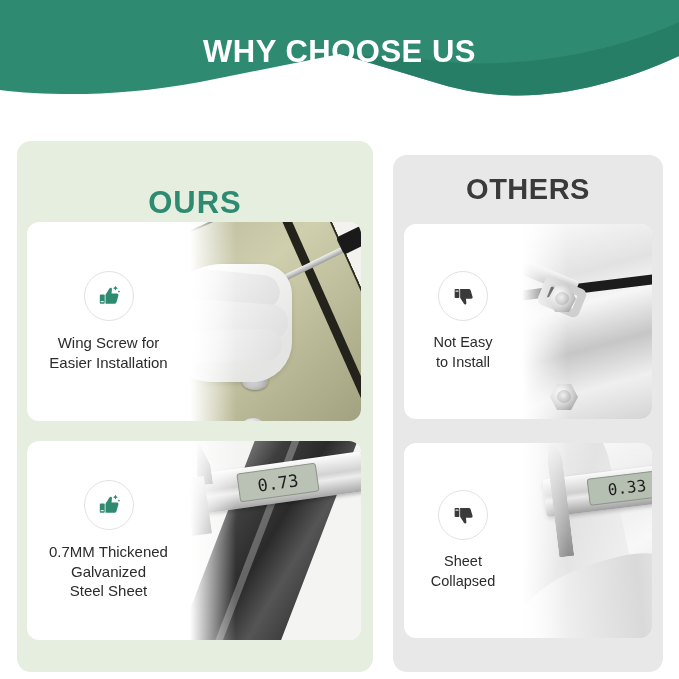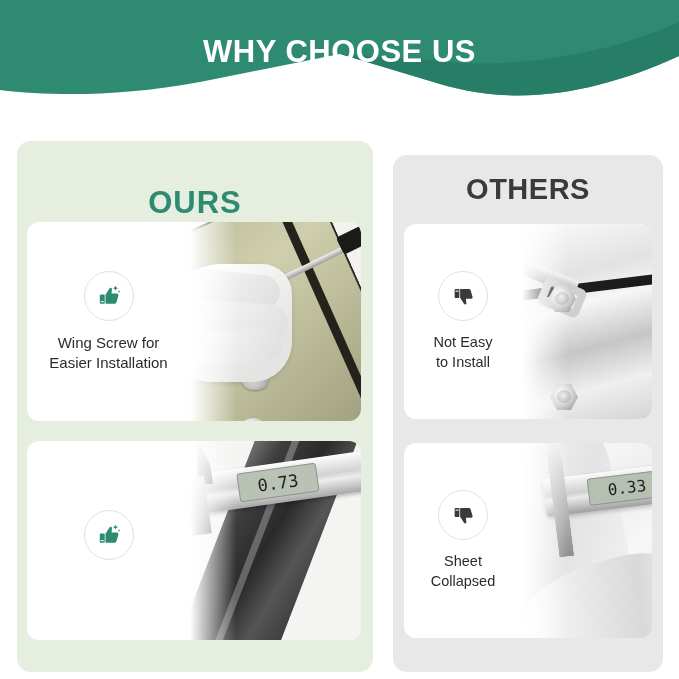--- a/index.html
+++ b/index.html
@@ -436,6 +436,9 @@
         <path d="M27.4 9.4 L27.9 10.5 L29 11 L27.9 11.5 L27.4 12.6 L26.9 11.5 L25.8 11 L26.9 10.5 Z" fill="#2E8B72"></path>
       </svg>
     </div>
+    <div class="card-label">0.7MM Thickened
+Galvanized
+Steel Sheet</div>
   </div>
   <div class="photo ph-caliper-dark">
     <div class="channel"></div>

